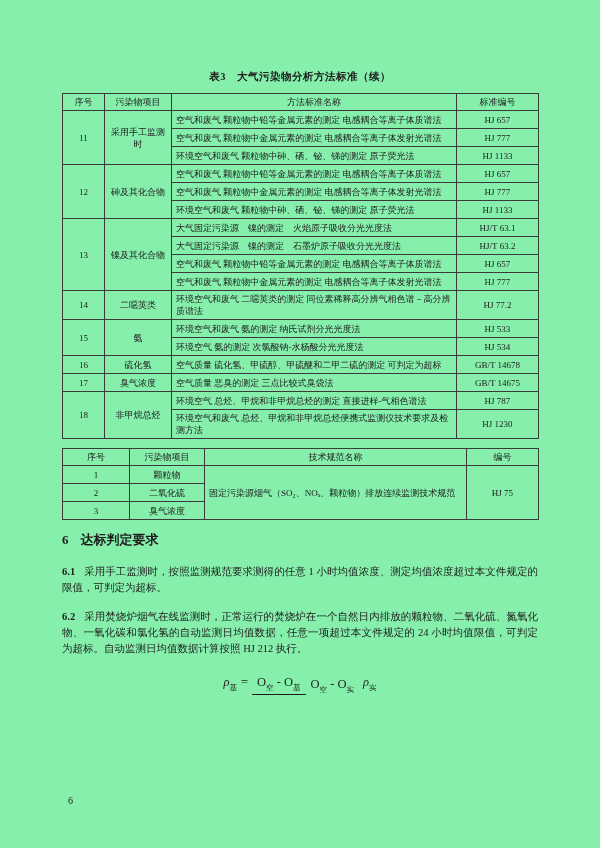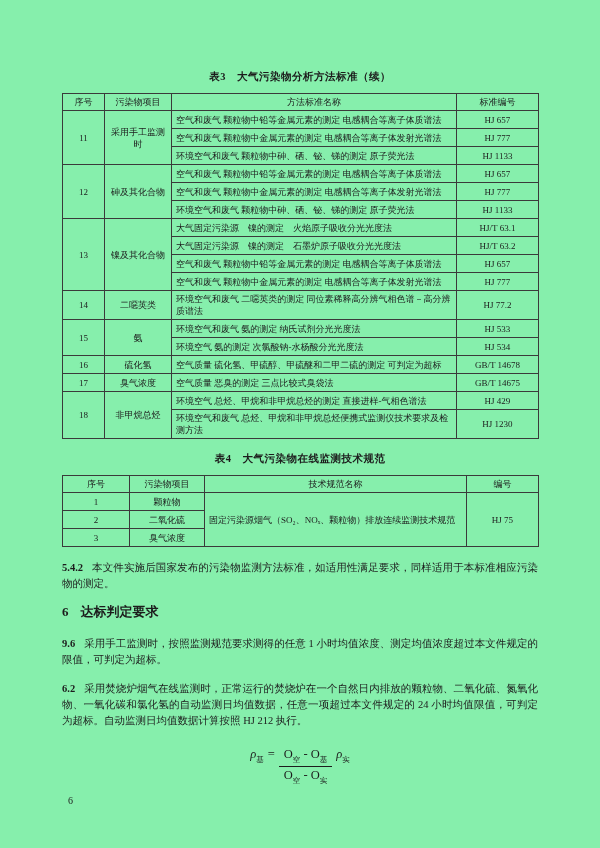--- a/index.html
+++ b/index.html
@@ -147,7 +147,7 @@
         <td class="c" rowspan="2">18</td>
         <td class="c" rowspan="2">非甲烷总烃</td>
         <td class="l">环境空气 总烃、甲烷和非甲烷总烃的测定 直接进样-气相色谱法</td>
-        <td class="c">HJ 429</td>
+        <td class="c">HJ 787</td>
       </tr>
       <tr class="r">
         <td class="l">环境空气和废气 总烃、甲烷和非甲烷总烃便携式监测仪技术要求及检测方法</td>

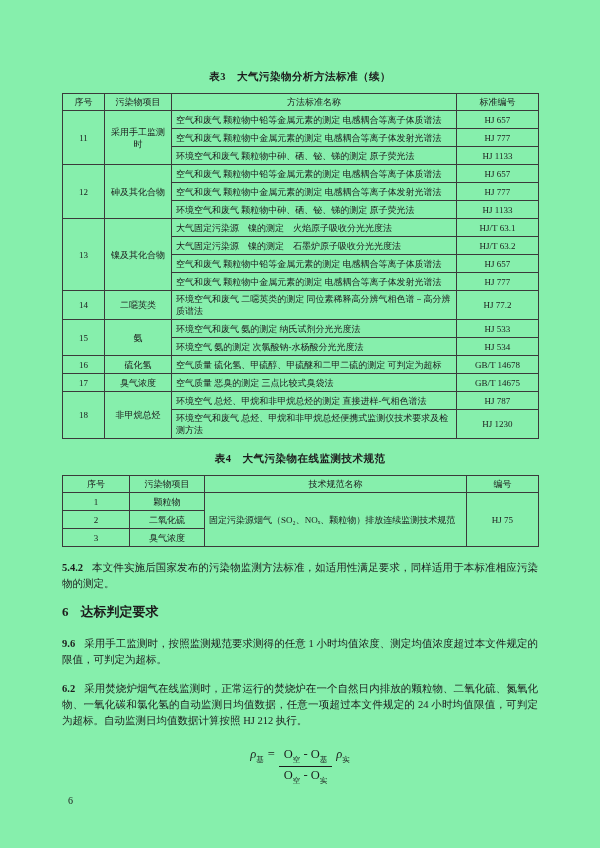--- a/index.html
+++ b/index.html
@@ -156,7 +156,6 @@
     </tbody>
       </table>
 
-    <div class="tbl-title t4-title">表4　大气污染物在线监测技术规范</div>
 
     <table>
       <colgroup>

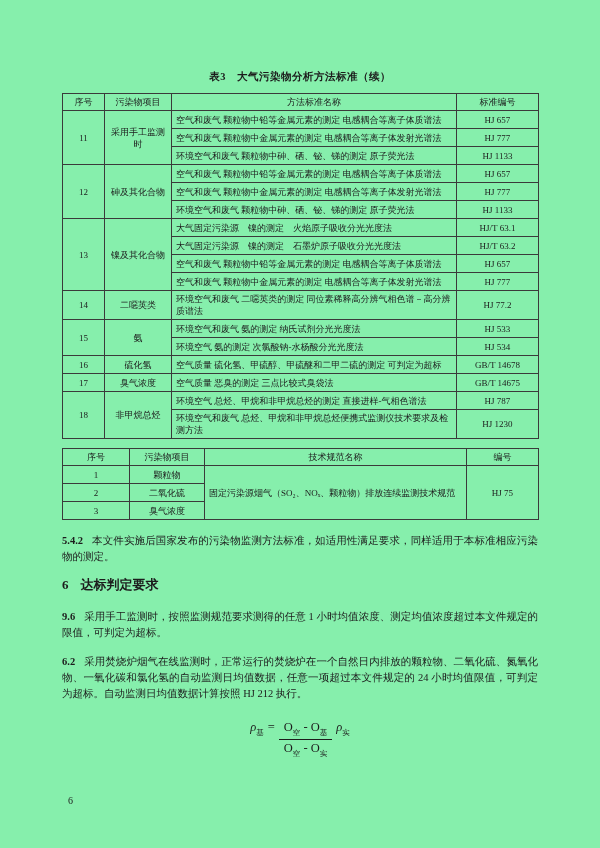--- a/index.html
+++ b/index.html
@@ -188,7 +188,6 @@
     </tbody>
       </table>
 
-    <p class="para"><span class="pnum">5.4.2</span><span>本文件实施后国家发布的污染物监测方法标准，如适用性满足要求，同样适用于本标准相应污染物的测定。</span></p>
 
     <div class="sec-head"><span class="pnum">6</span><span>达标判定要求</span></div>
 

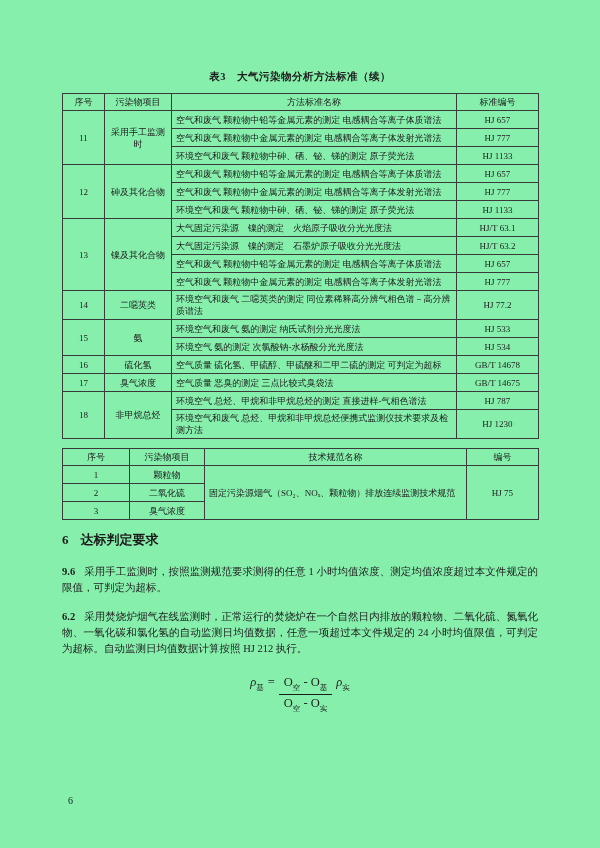--- a/index.html
+++ b/index.html
@@ -191,7 +191,7 @@
 
     <div class="sec-head"><span class="pnum">6</span><span>达标判定要求</span></div>
 
-    <p class="para" style="margin-top:15px"><span class="pnum">9.6</span><span>采用手工监测时，按照监测规范要求测得的任意 1 小时均值浓度、测定均值浓度超过本文件规定的限值，可判定为超标。</span></p>
+    <p class="para" style="margin-top:15px"><span class="pnum">6.1</span><span>采用手工监测时，按照监测规范要求测得的任意 1 小时均值浓度、测定均值浓度超过本文件规定的限值，可判定为超标。</span></p>
 
     <p class="para" style=""><span class="pnum">6.2</span><span>采用焚烧炉烟气在线监测时，正常运行的焚烧炉在一个自然日内排放的颗粒物、二氧化硫、氮氧化物、一氧化碳和氯化氢的自动监测日均值数据，任意一项超过本文件规定的 24 小时均值限值，可判定为超标。自动监测日均值数据计算按照 HJ 212 执行。</span></p>
 

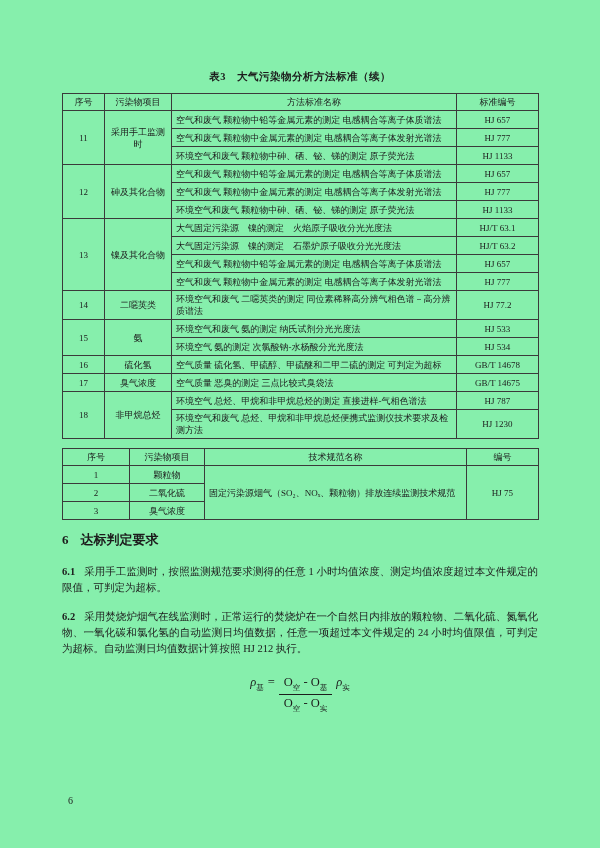--- a/index.html
+++ b/index.html
@@ -31,7 +31,7 @@
 
   .formula { margin-top:18px; text-align:center; font-size:12.5px; }
   .formula .row { display:inline-flex; gap:4px; }
-  .frac { display:inline-flex; flex-direction:column; align-items:center; vertical-align:middle; }
+  .frac { display:inline-flex; align-items:center; vertical-align:middle; }
   .frac .num { display:block; border-bottom:1px solid #1c1c1c; padding:0 5px 1px; }
   .frac .den { display:block; padding:1px 5px 0; }
   .formula sub { font-size:7.5px; }

